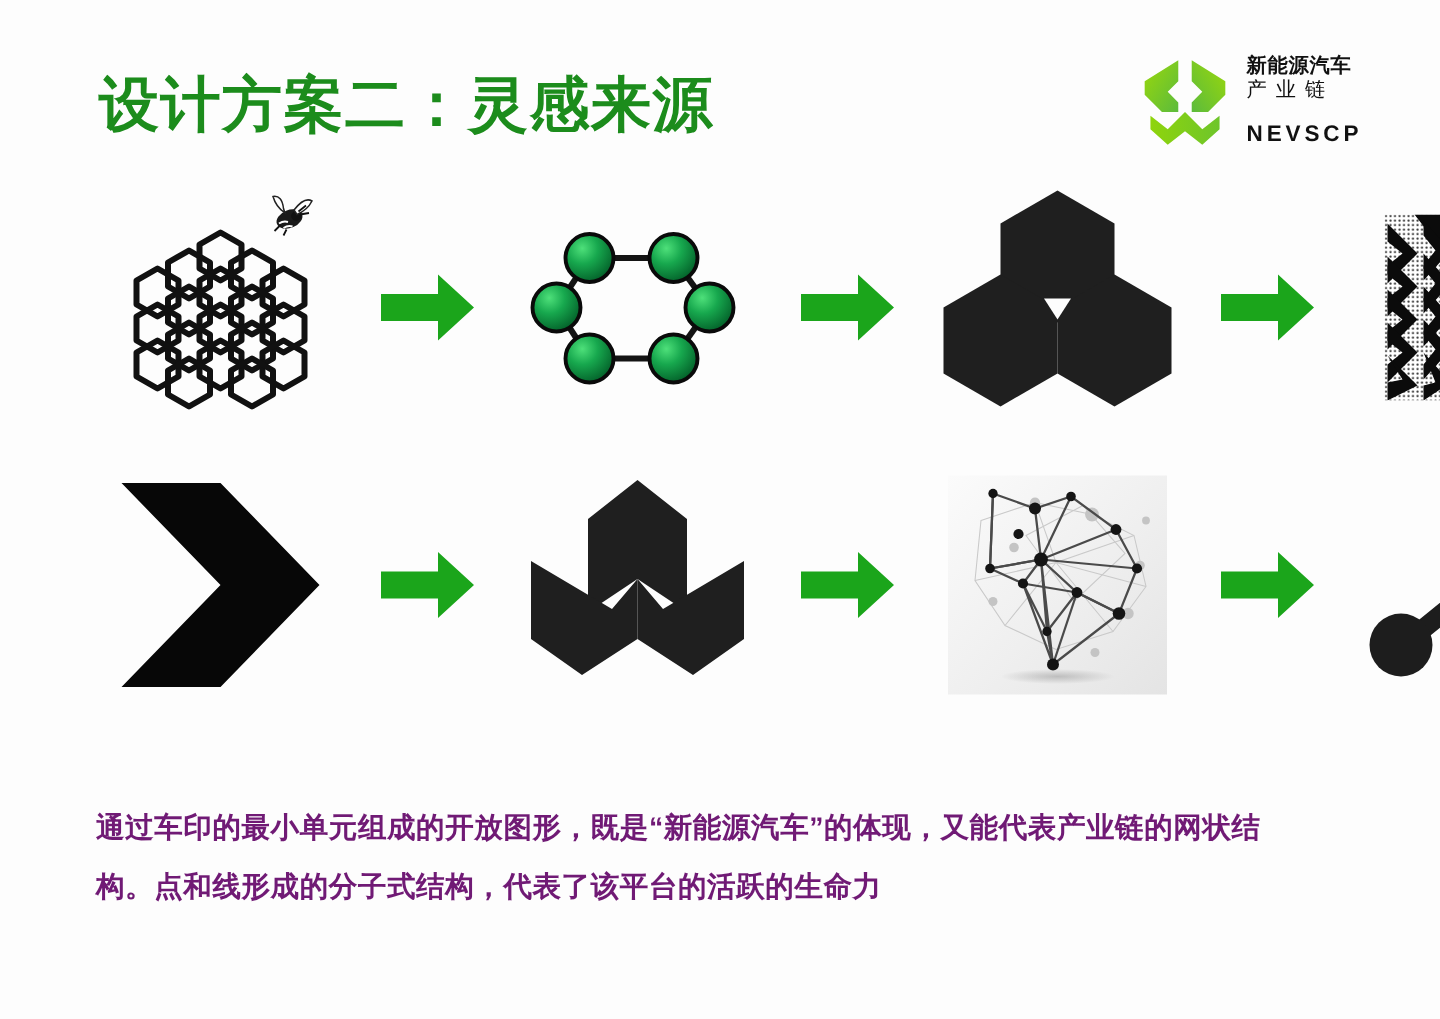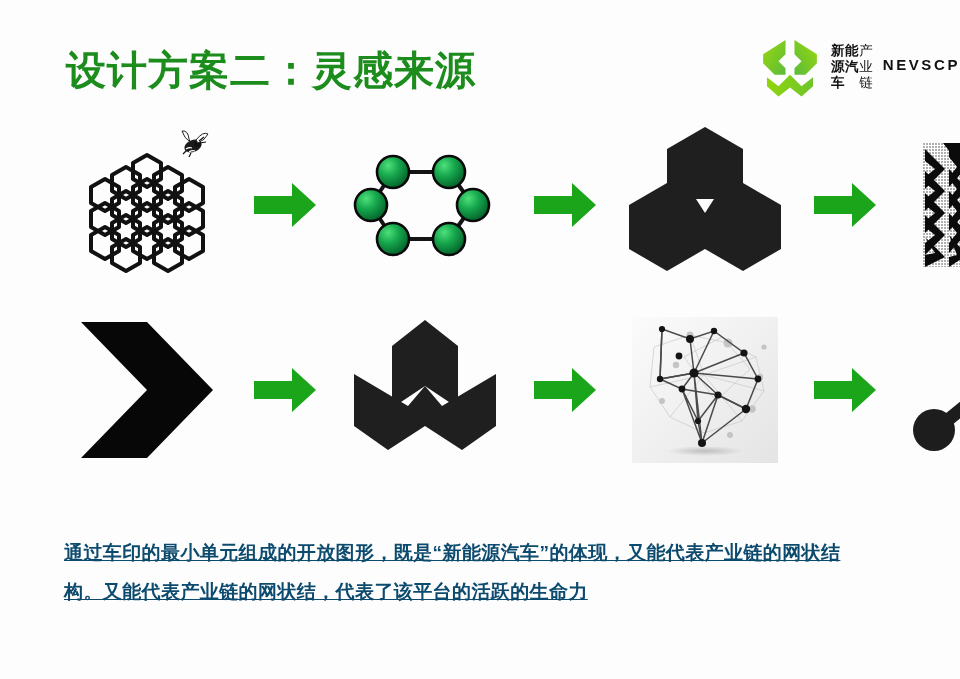--- a/index.html
+++ b/index.html
@@ -50,7 +50,7 @@
   }
   .logo-text {
     display: flex;
-    flex-direction: row;
+    flex-direction: column;
     justify-content: center;
     line-height: 1.18;
   }

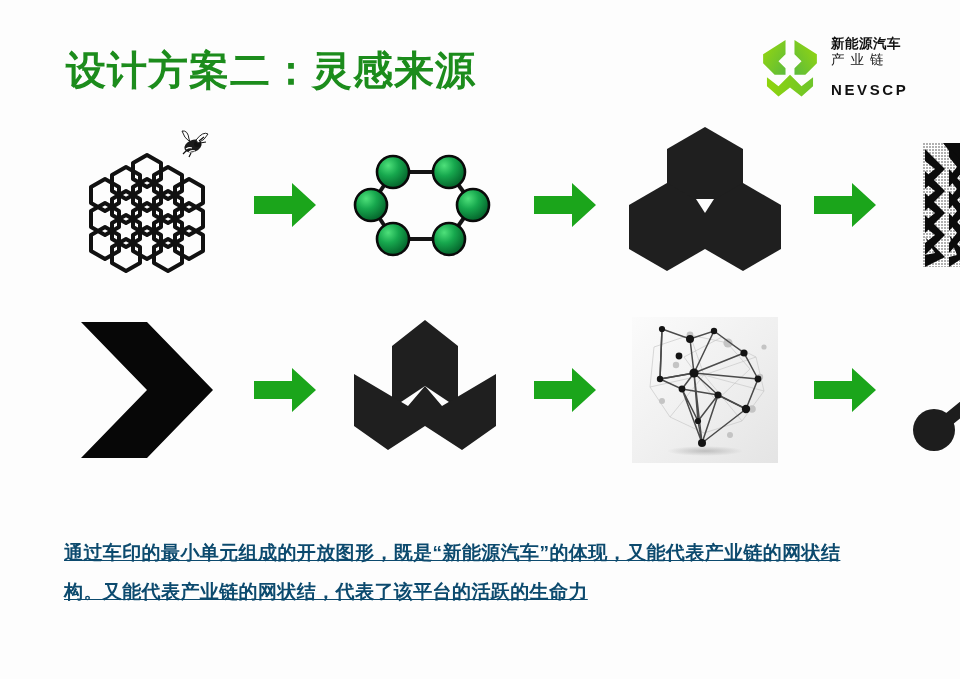--- a/index.html
+++ b/index.html
@@ -114,10 +114,9 @@
     width: 850px;
     font-size: 19px;
     font-weight: 700;
-    color: #0c4a6e;
+    color: #701a75;
     line-height: 2.05;
     letter-spacing: 0.4px;
-    text-decoration: underline;
   }
   .caption-line { display: block; white-space: nowrap; }
 

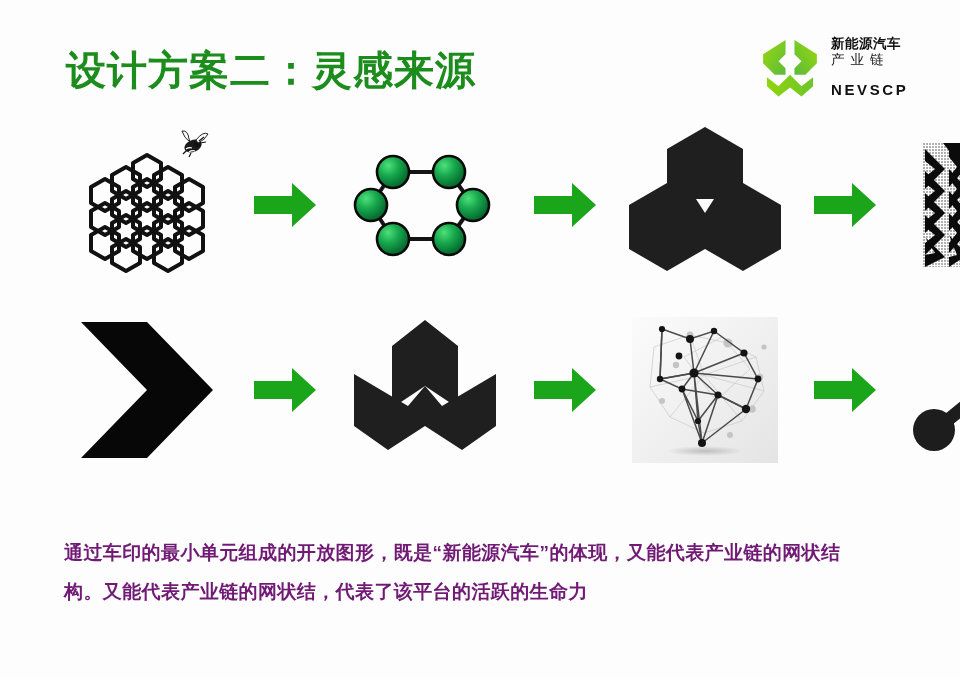--- a/index.html
+++ b/index.html
@@ -438,7 +438,7 @@
 
   <div class="caption">
     <span class="caption-line">通过车印的最小单元组成的开放图形，既是“新能源汽车”的体现，又能代表产业链的网状结</span>
-    <span class="caption-line">构。又能代表产业链的网状结，代表了该平台的活跃的生命力</span>
+    <span class="caption-line">构。点和线形成的分子式结构，代表了该平台的活跃的生命力</span>
   </div>
 
 </div>

